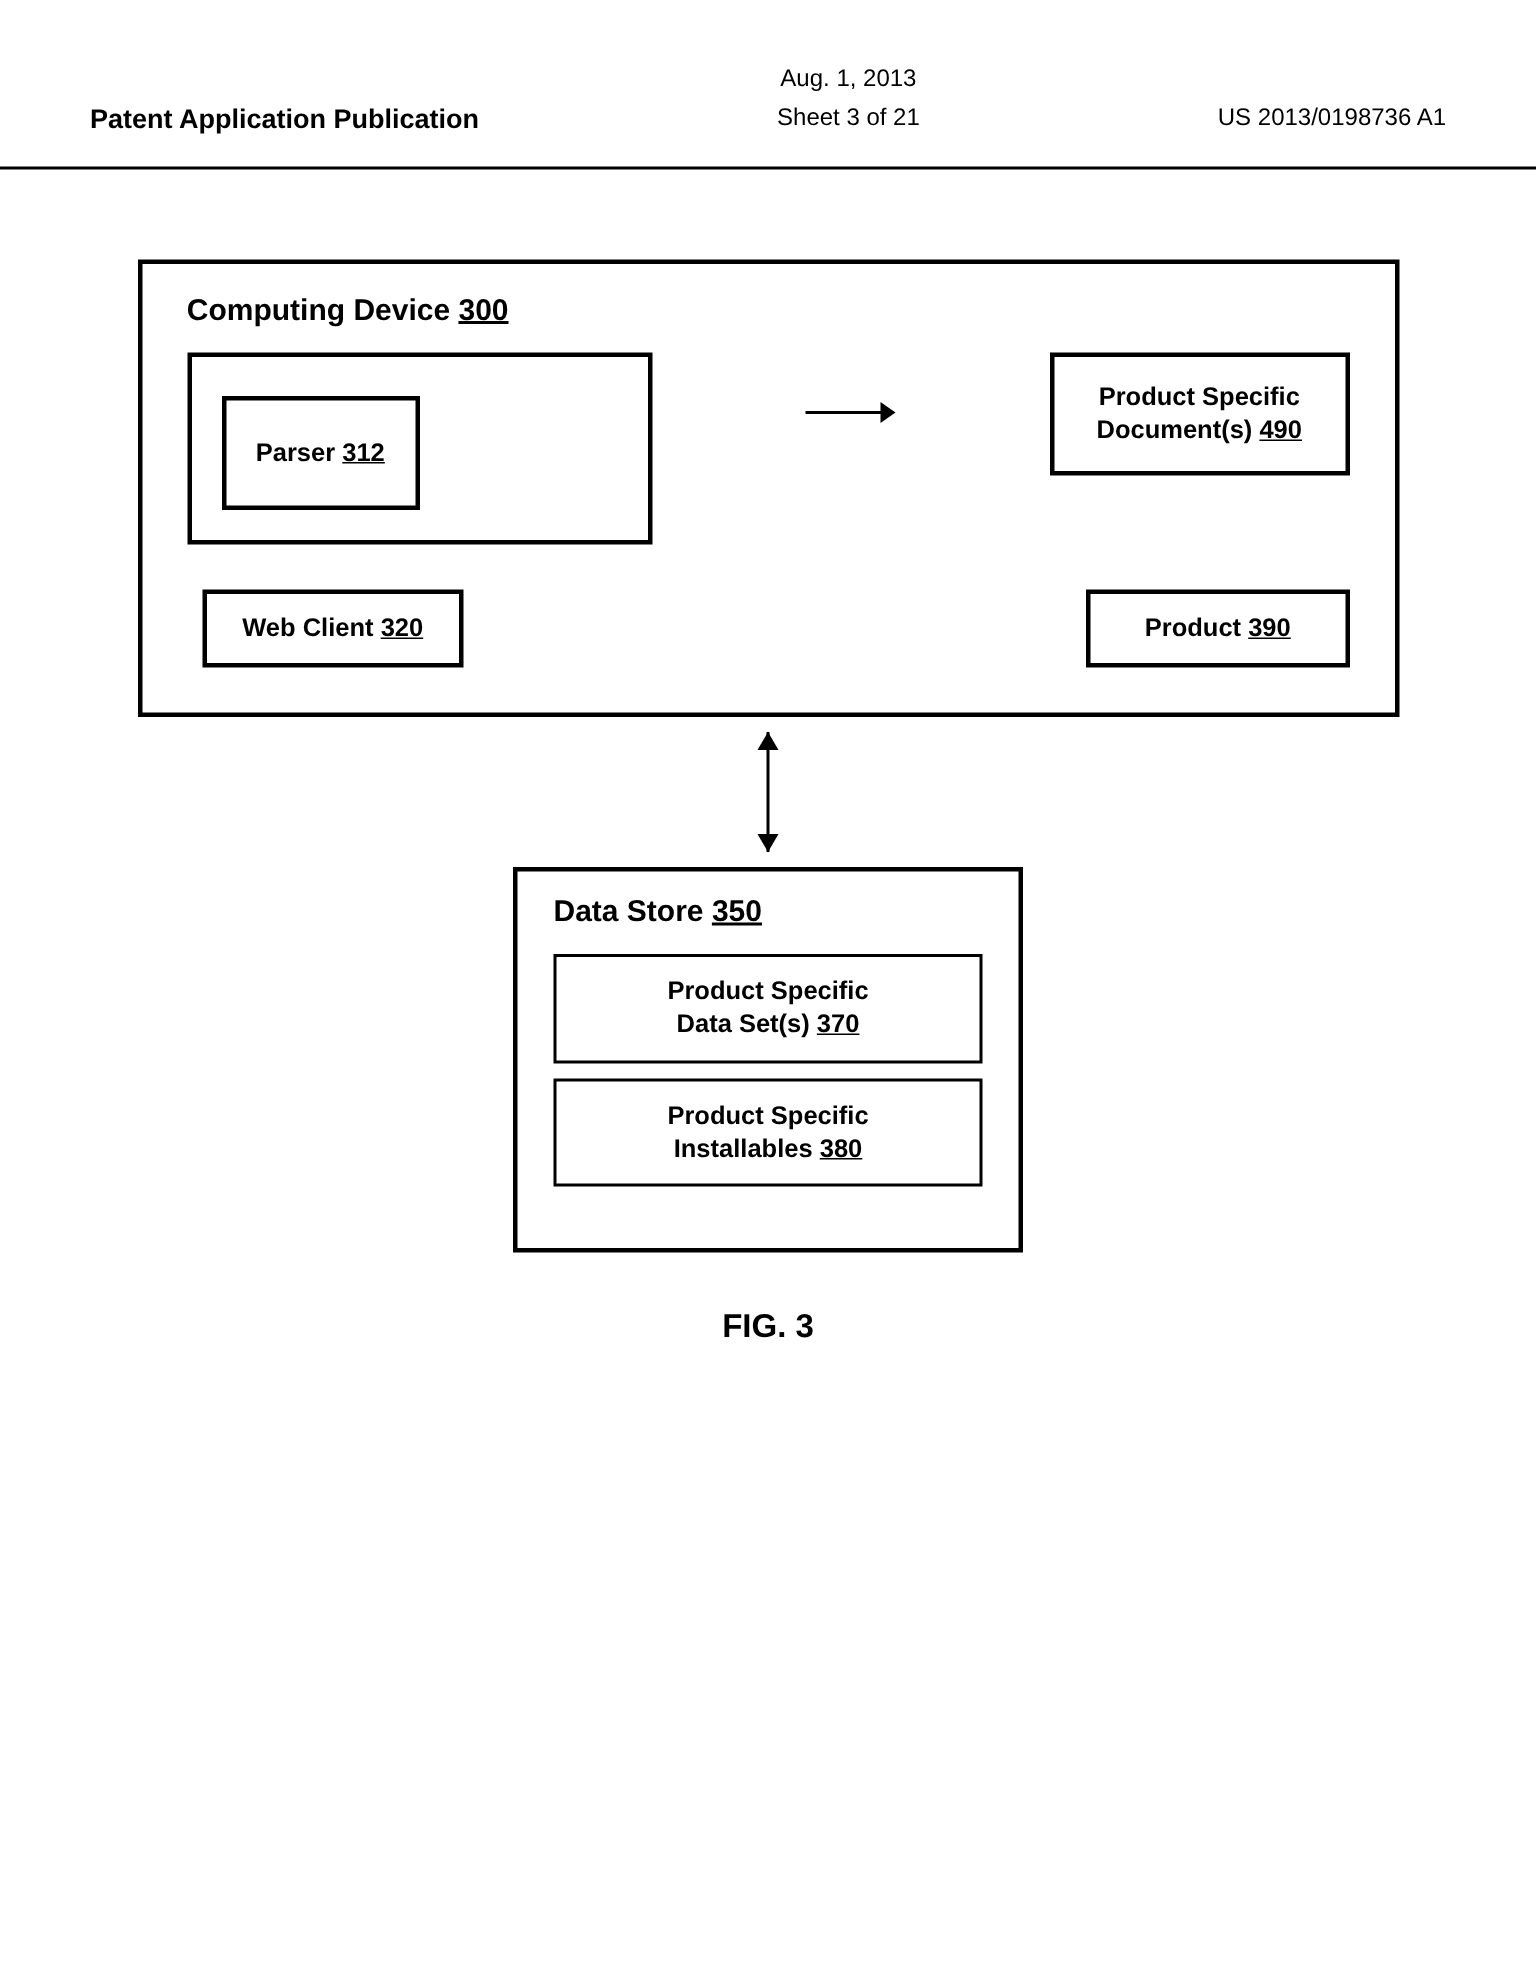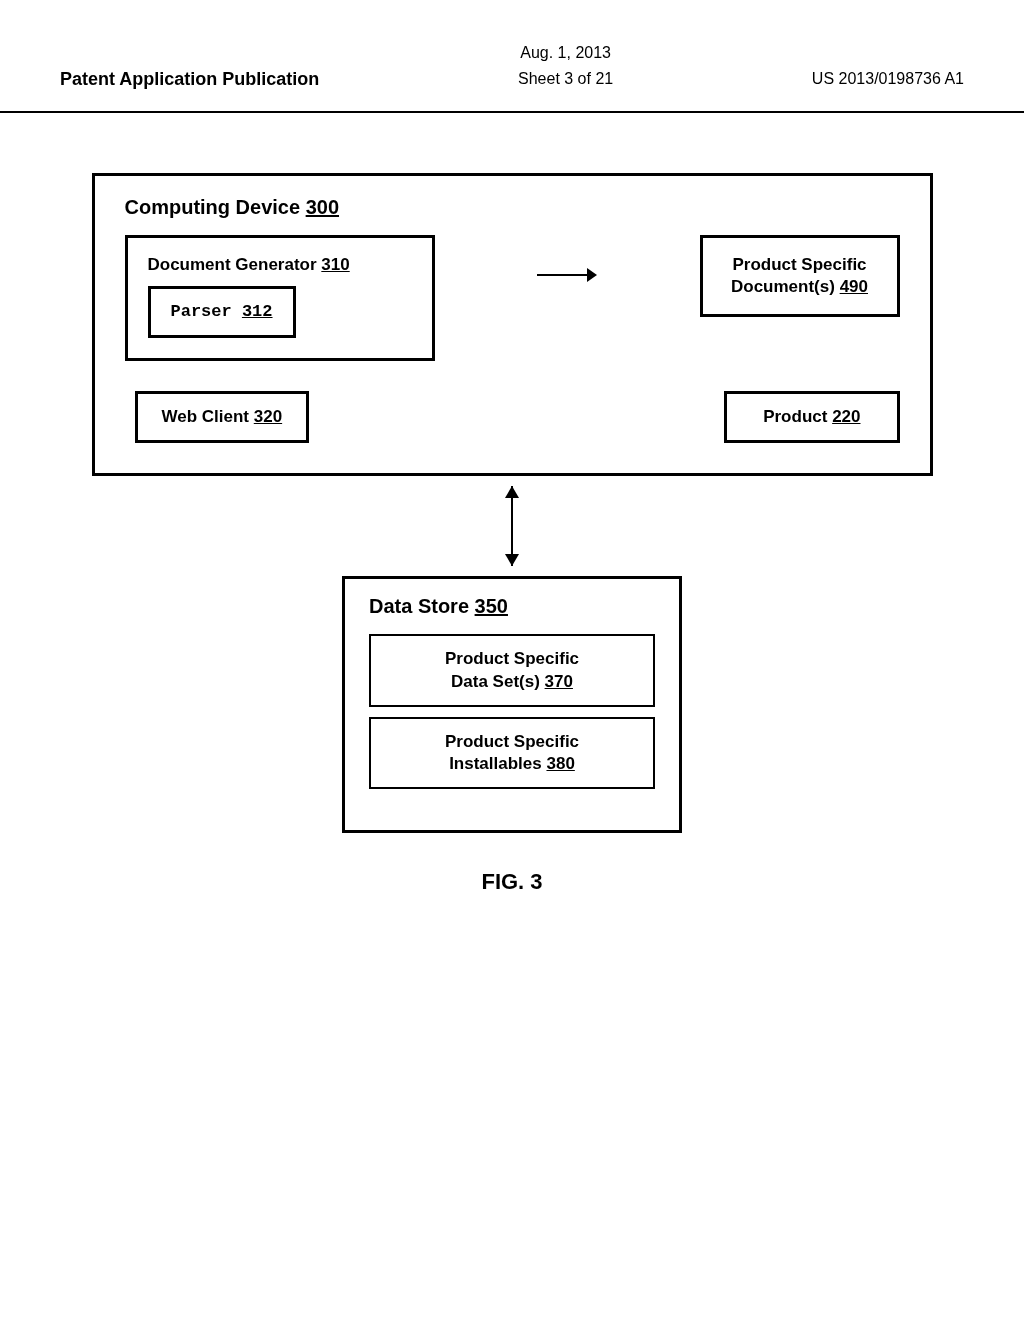--- a/index.html
+++ b/index.html
@@ -265,9 +265,6 @@
       <div class="top-row">
 
         <div class="doc-gen-box">
-          <div class="label-text">
-            <span>Document Generator</span>&nbsp;<span class="underline">310</span>
-          </div>
           <div class="parser-box">
             <span class="label-text">
               <span>Parser</span>&nbsp;<span class="underline">312</span>

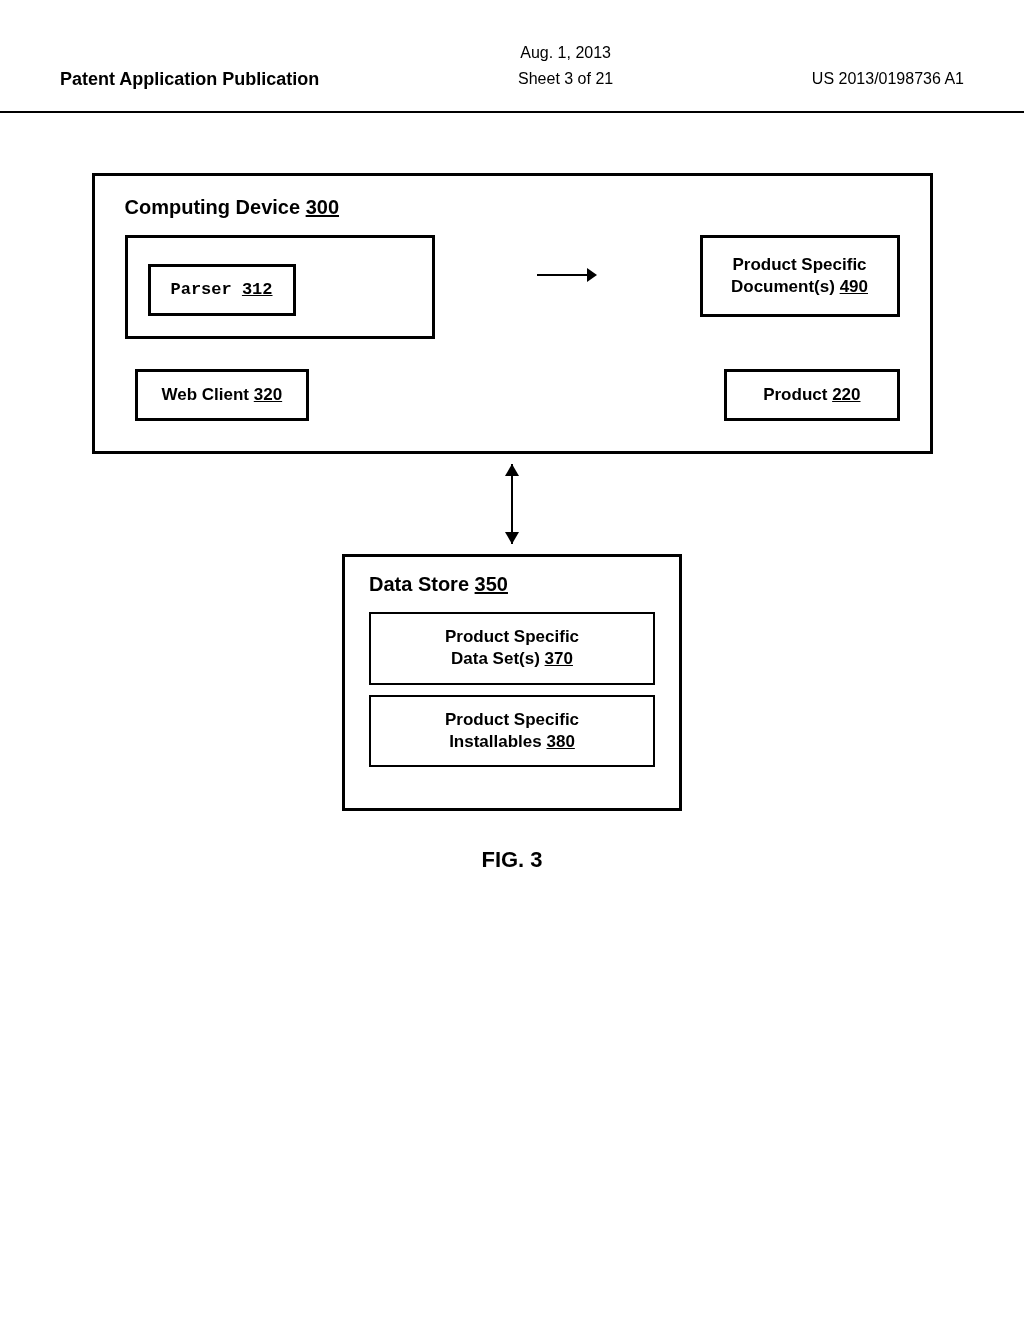--- a/index.html
+++ b/index.html
@@ -86,10 +86,9 @@
     
     .parser-box {
       border: 3px solid #000;
-      padding: 12px 20px;
+      padding: 24px 20px;
       display: inline-block;
       margin-top: 10px;
-      font-family: Liberation Mono, monospace;
     }
 
     

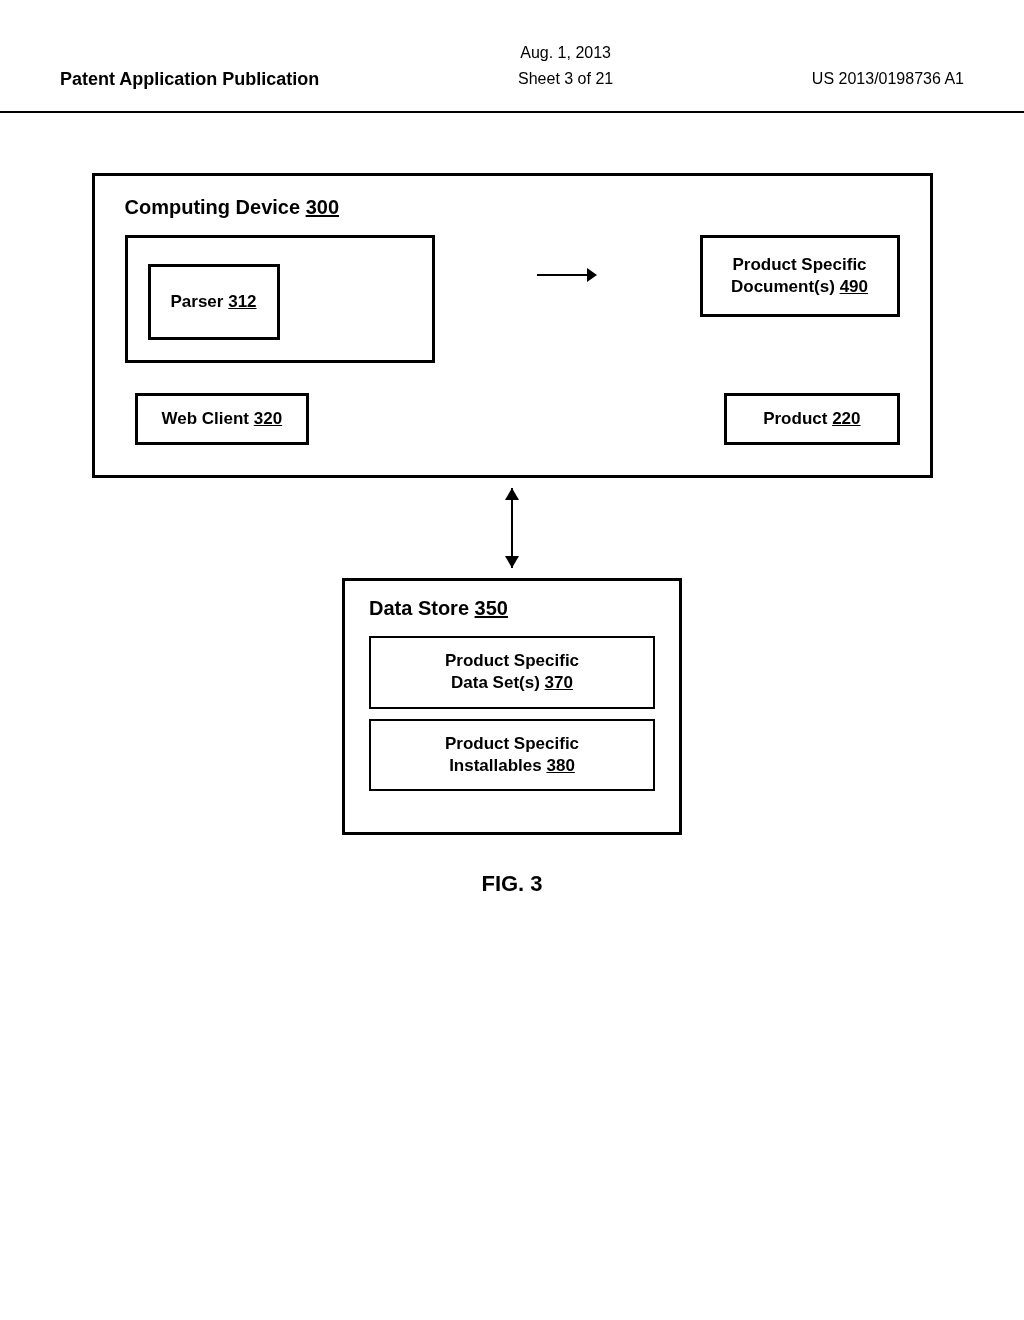--- a/index.html
+++ b/index.html
@@ -291,7 +291,7 @@
 
         <div class="product-box">
           <span class="label-text">
-            <span>Product</span>&nbsp;<span class="underline">220</span>
+            <span>Product</span>&nbsp;<span class="underline">390</span>
           </span>
         </div>
 

